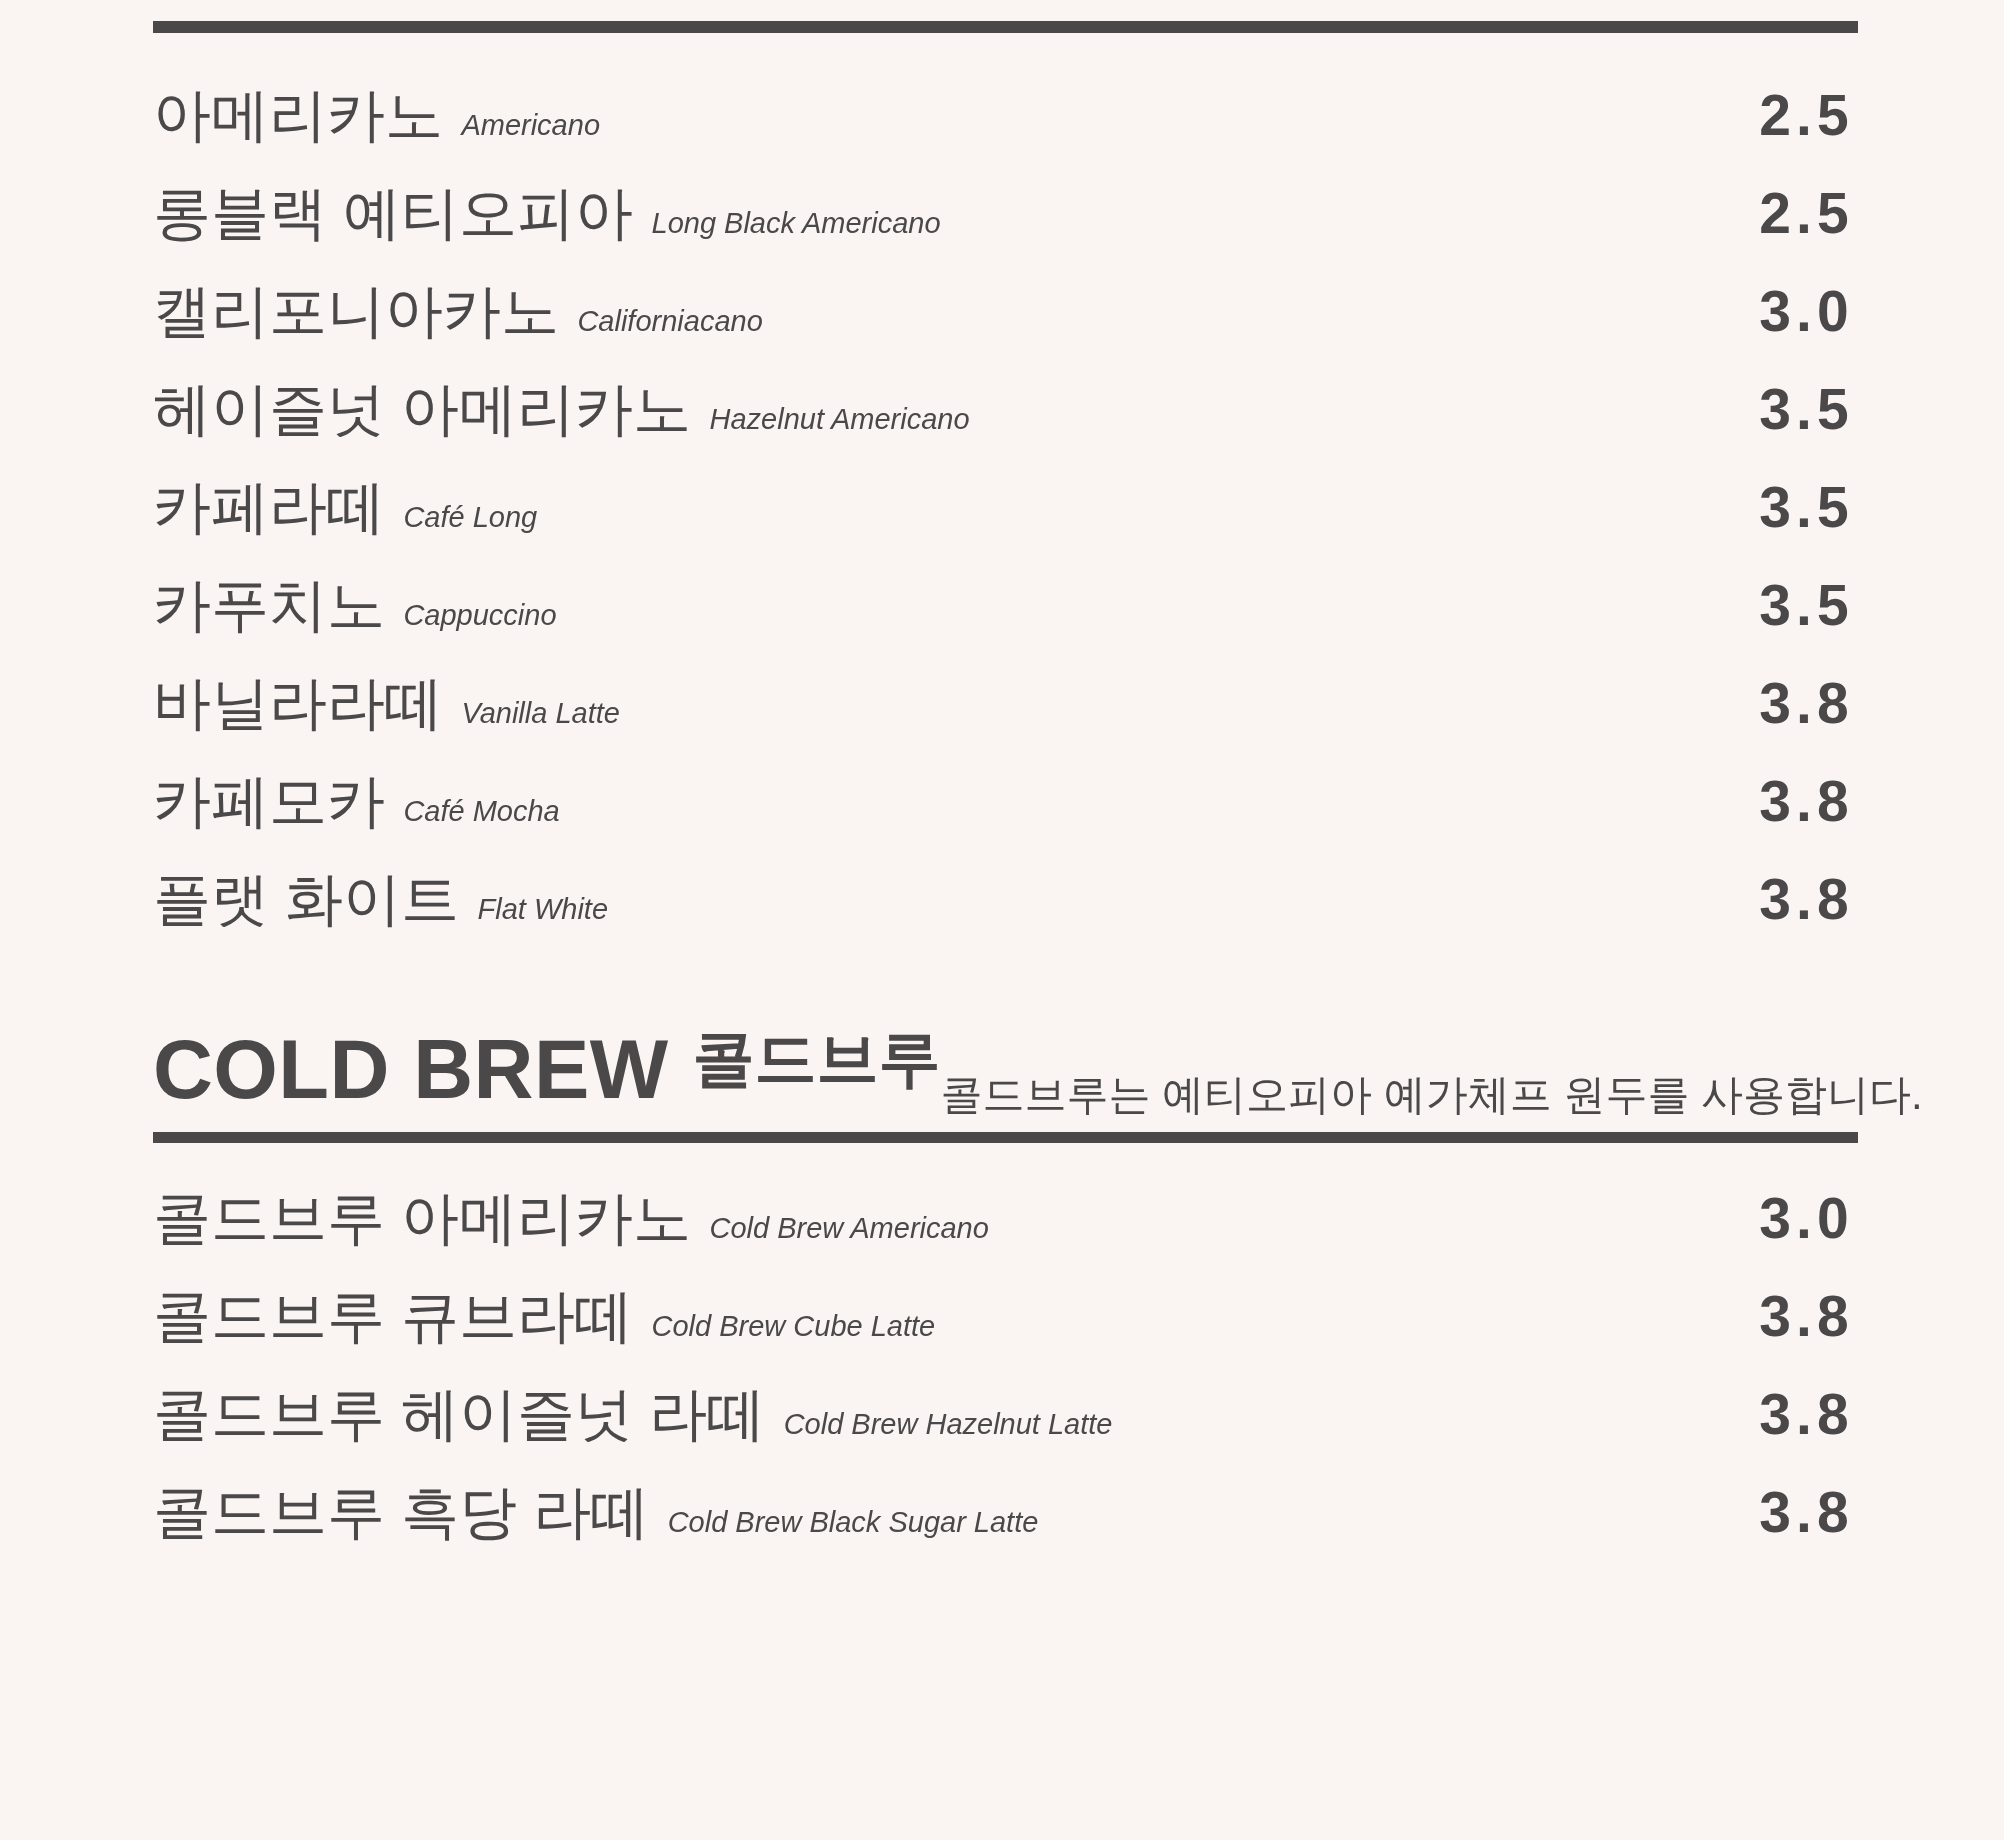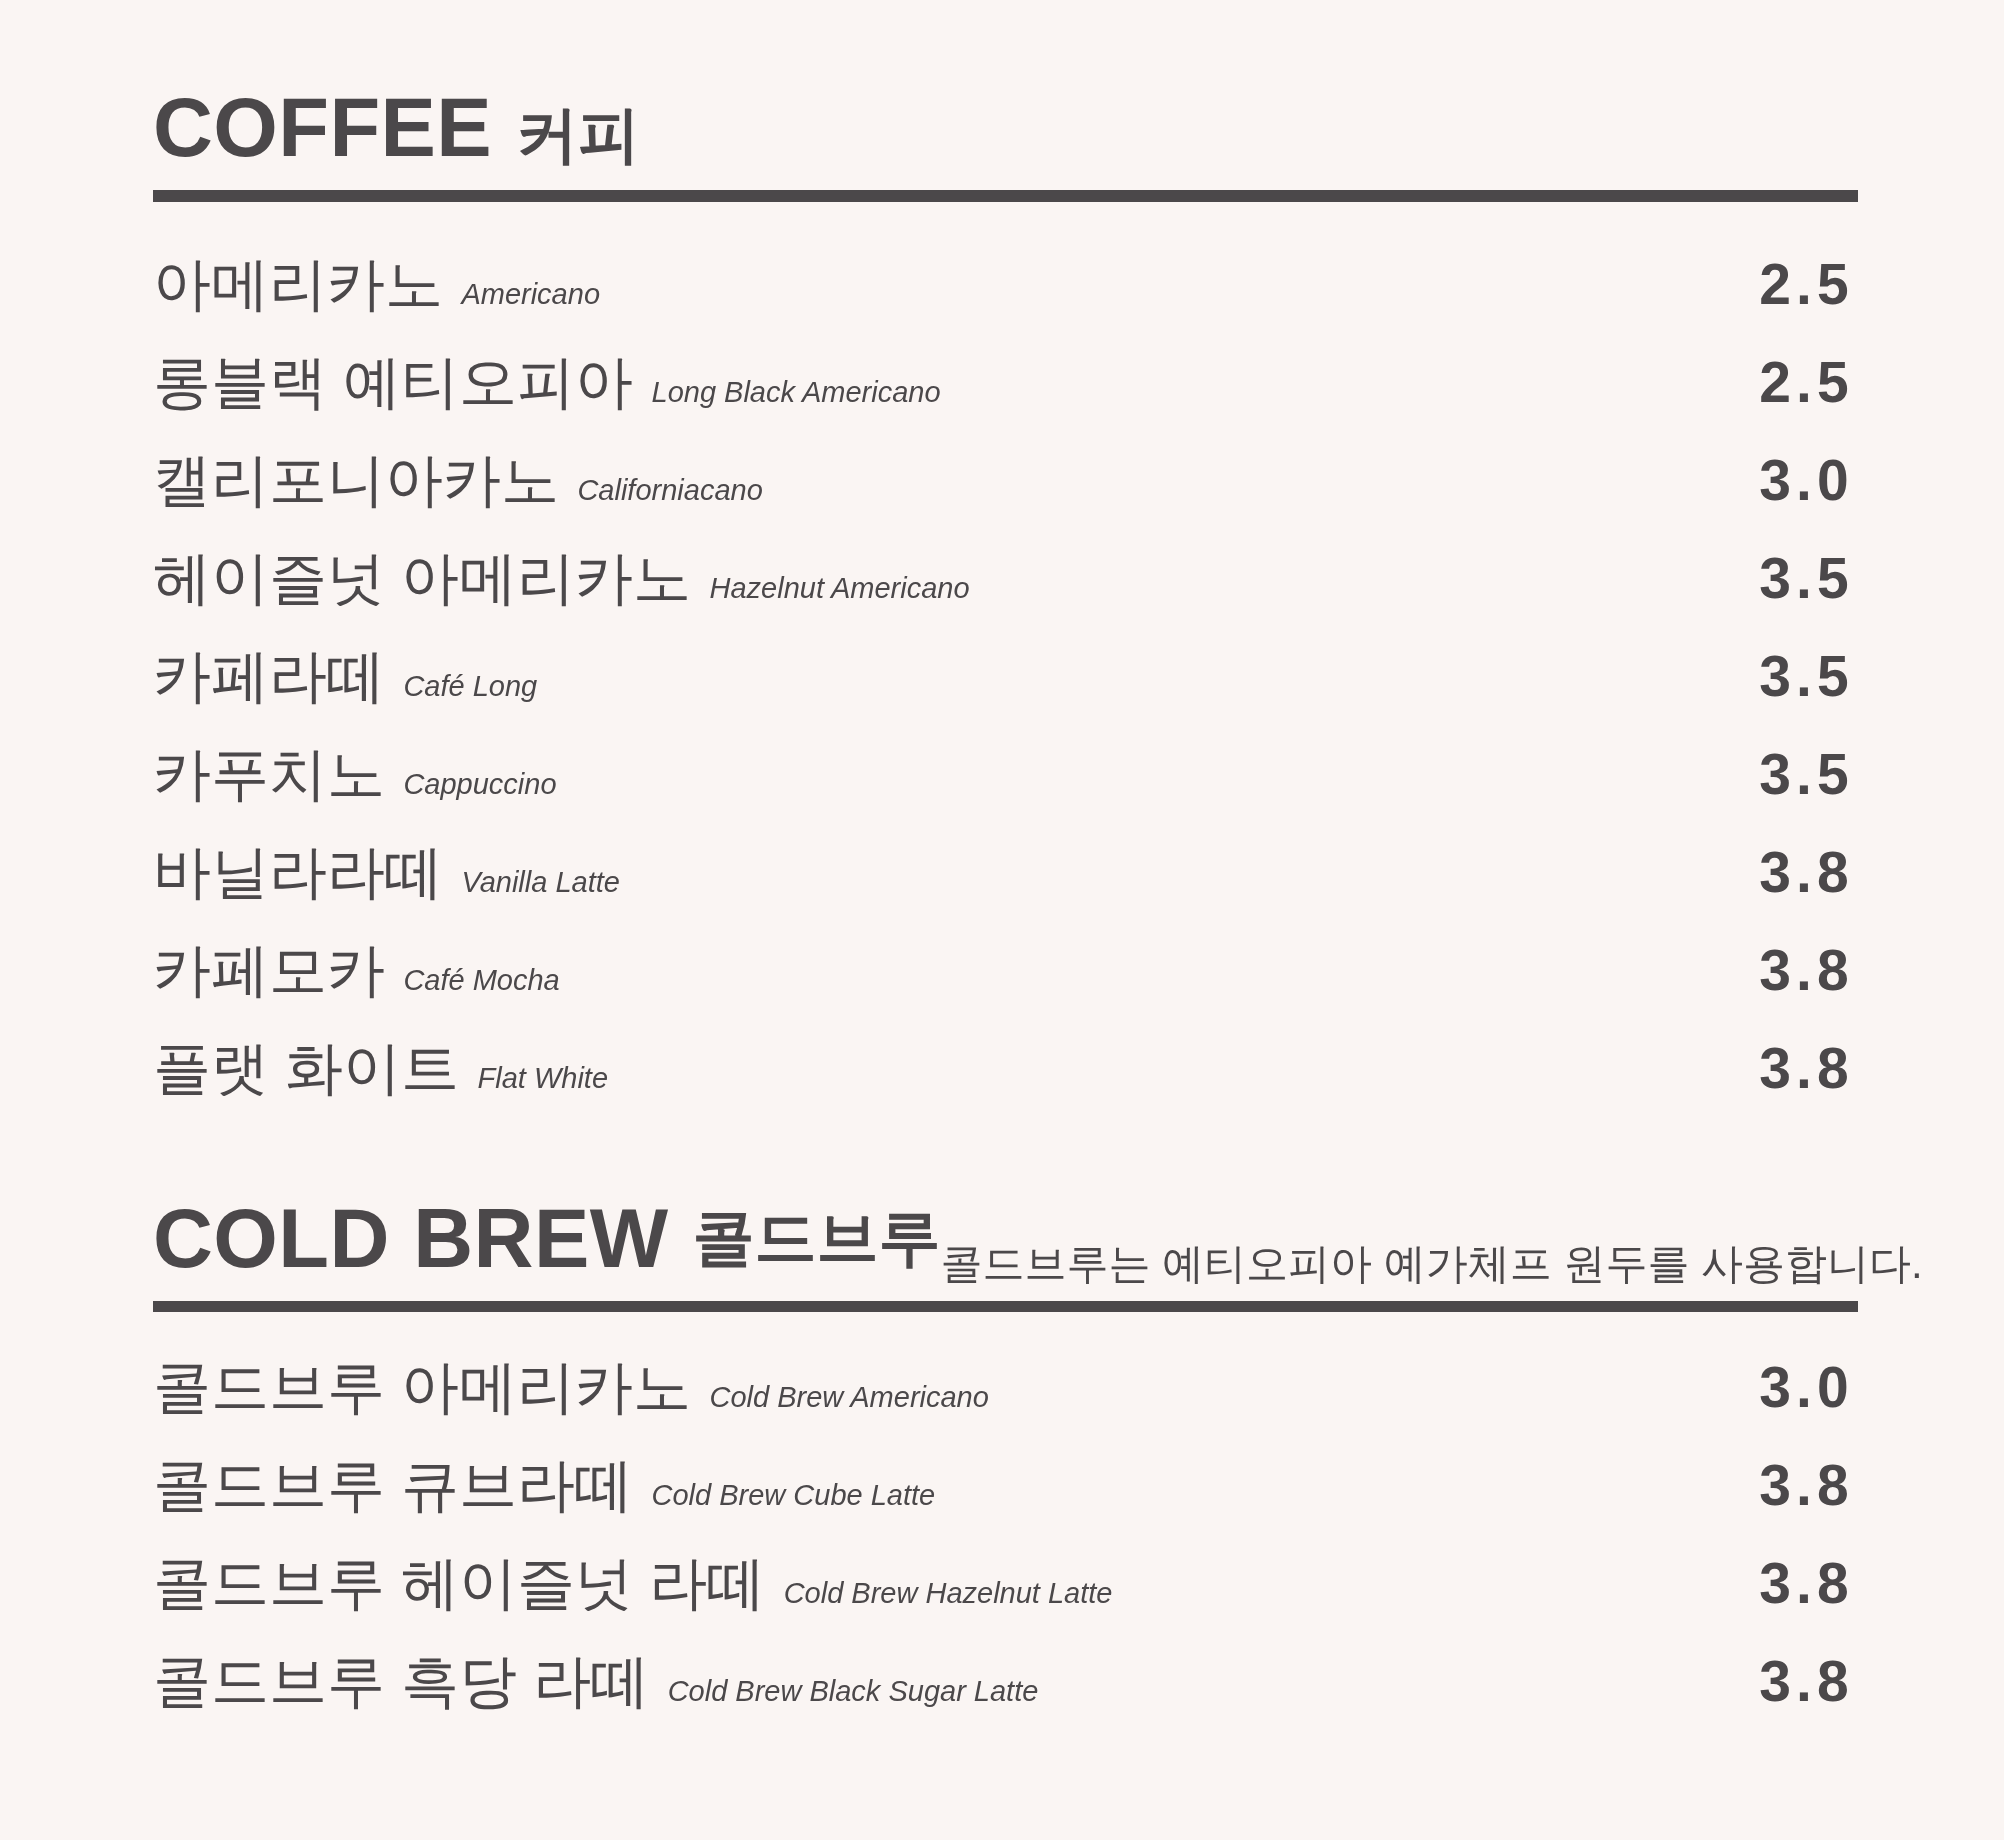--- a/index.html
+++ b/index.html
@@ -51,10 +51,6 @@
 <main class="page">
 
   <section class="sec-coffee">
-    <header class="sec-head">
-      <h2 class="sec-title">COFFEE</h2>
-      <span class="sec-ko">커피</span>
-    </header>
     <div class="rule"></div>
 
     <ul class="items">

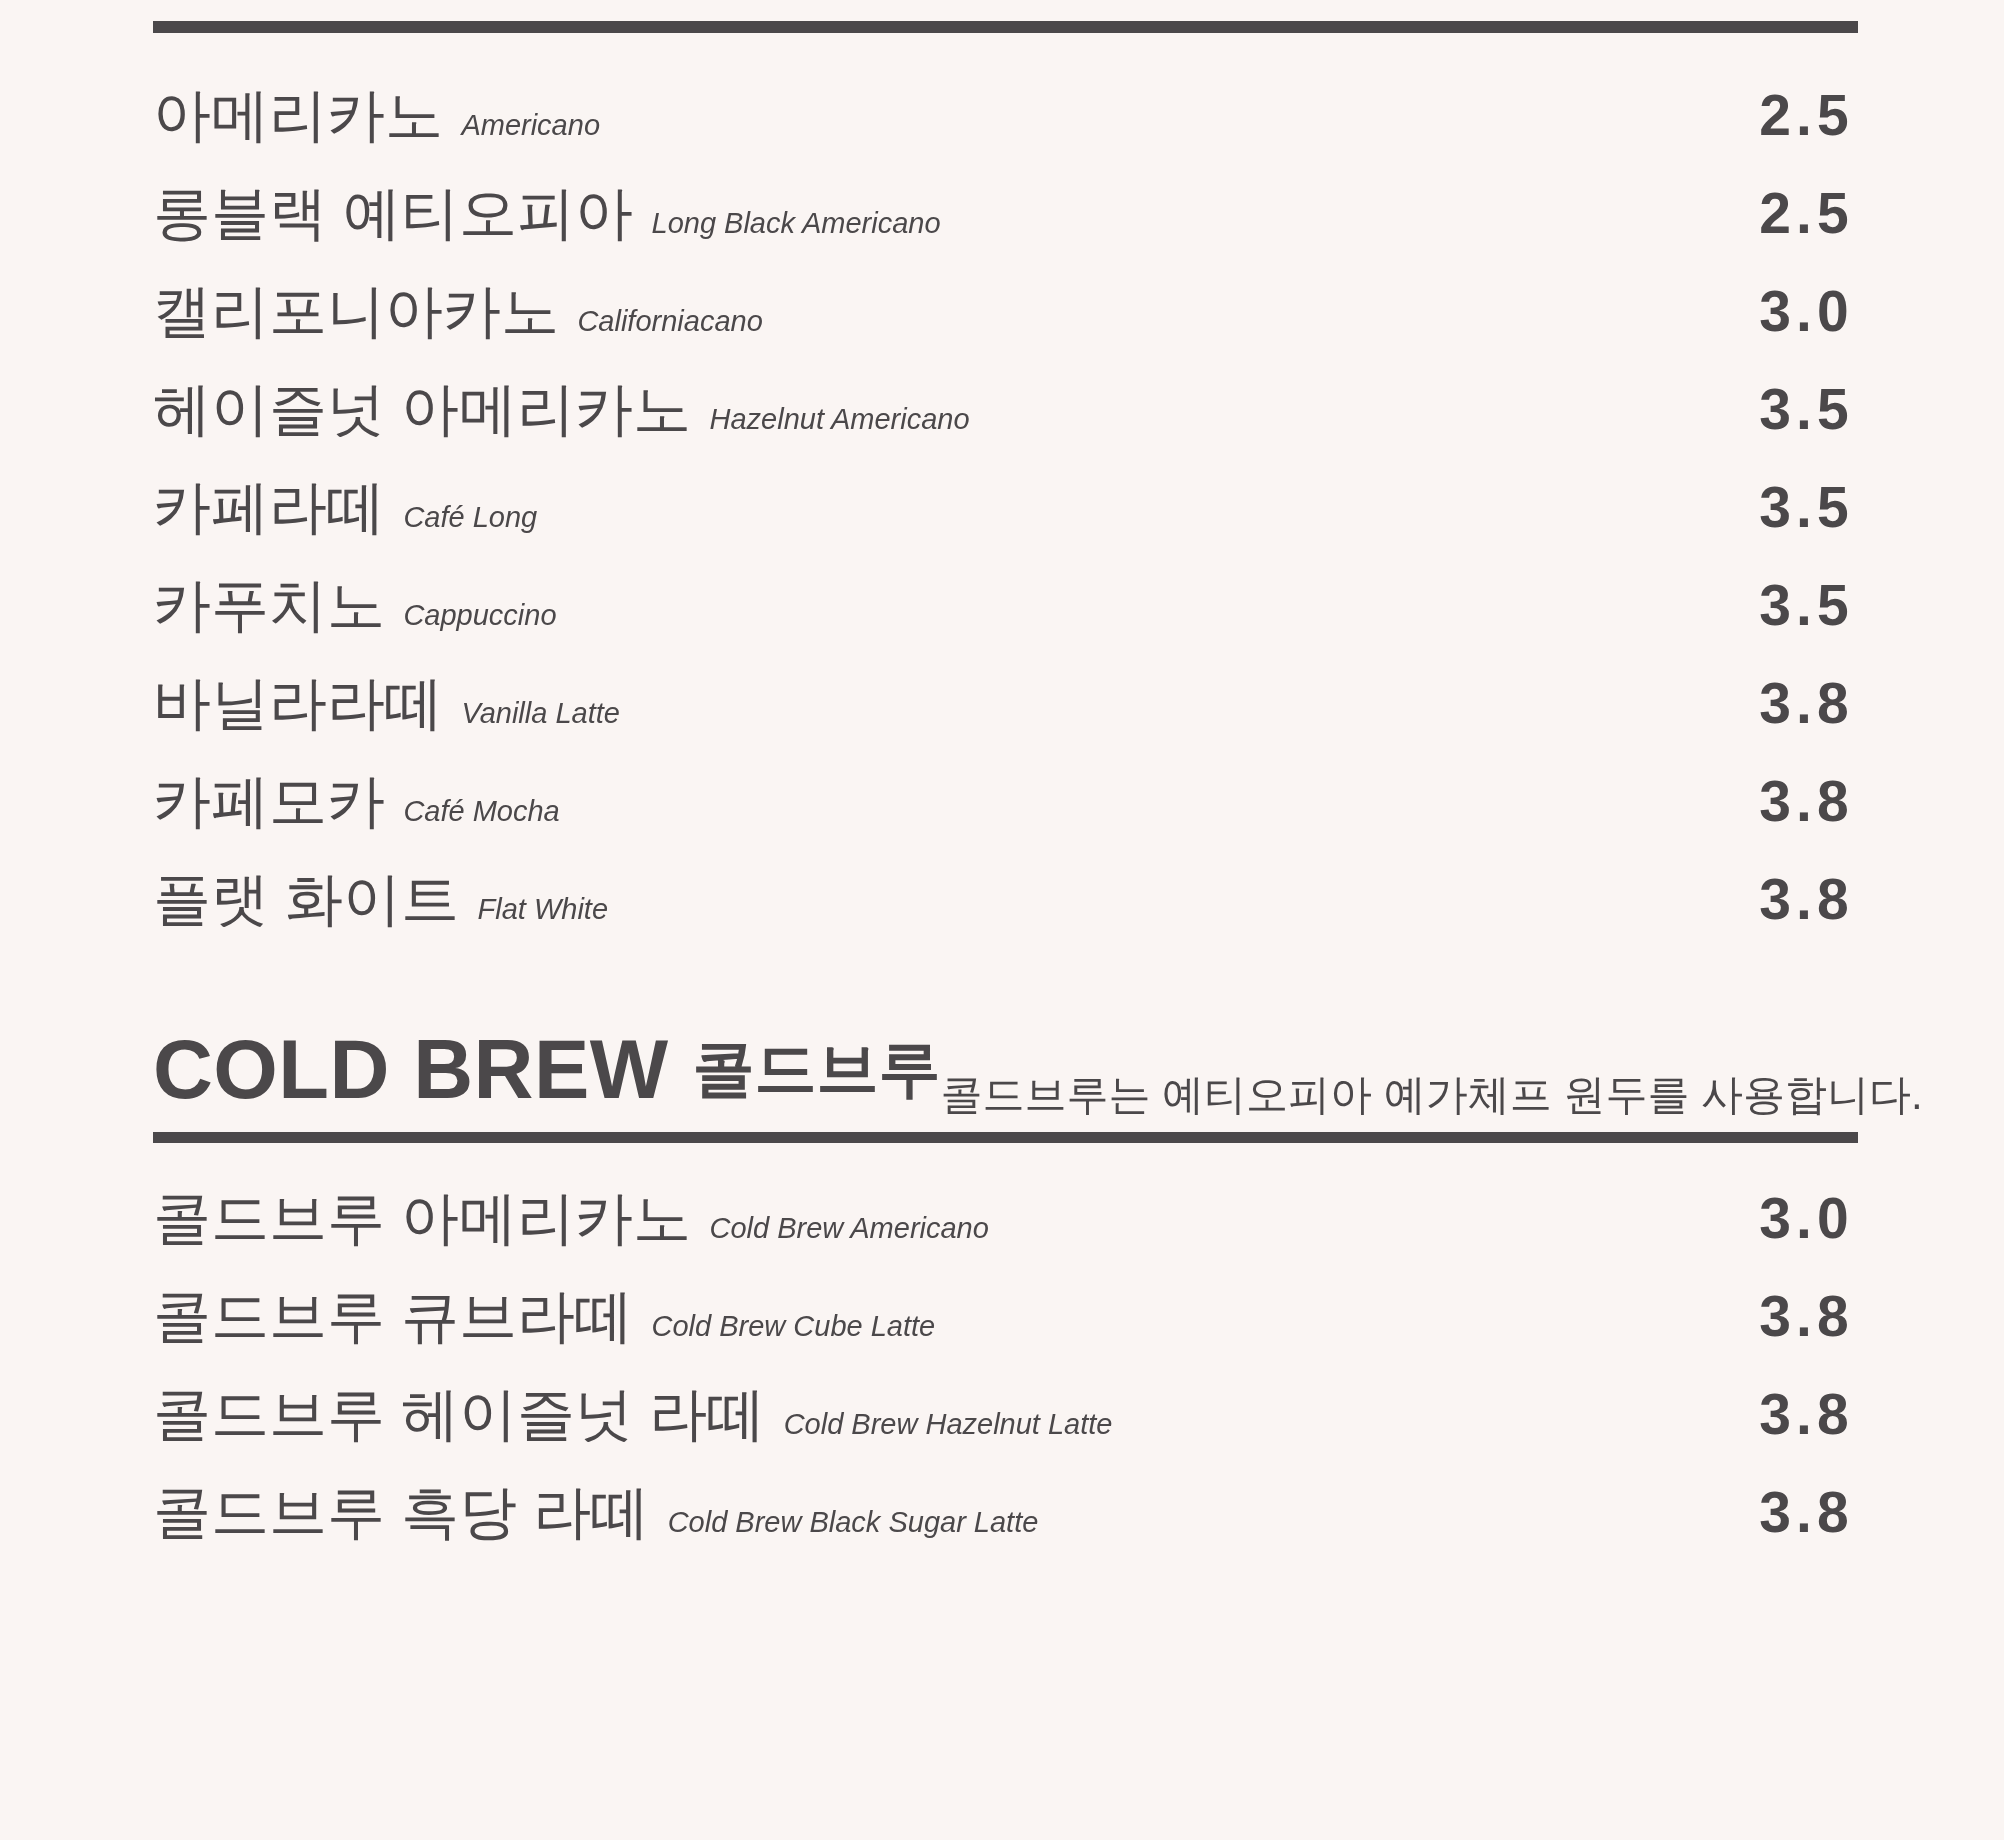--- a/index.html
+++ b/index.html
@@ -18,7 +18,7 @@
   
   .sec-head{display:flex;align-items:baseline;}
   .sec-head.split{justify-content:space-between;align-items:flex-end;}
-  .head-left{display:flex;align-items:center;}
+  .head-left{display:flex;align-items:flex-start;}
   h2.sec-title{
     margin:0;
     font-size:83px;line-height:1;font-weight:700;letter-spacing:0.4px;

